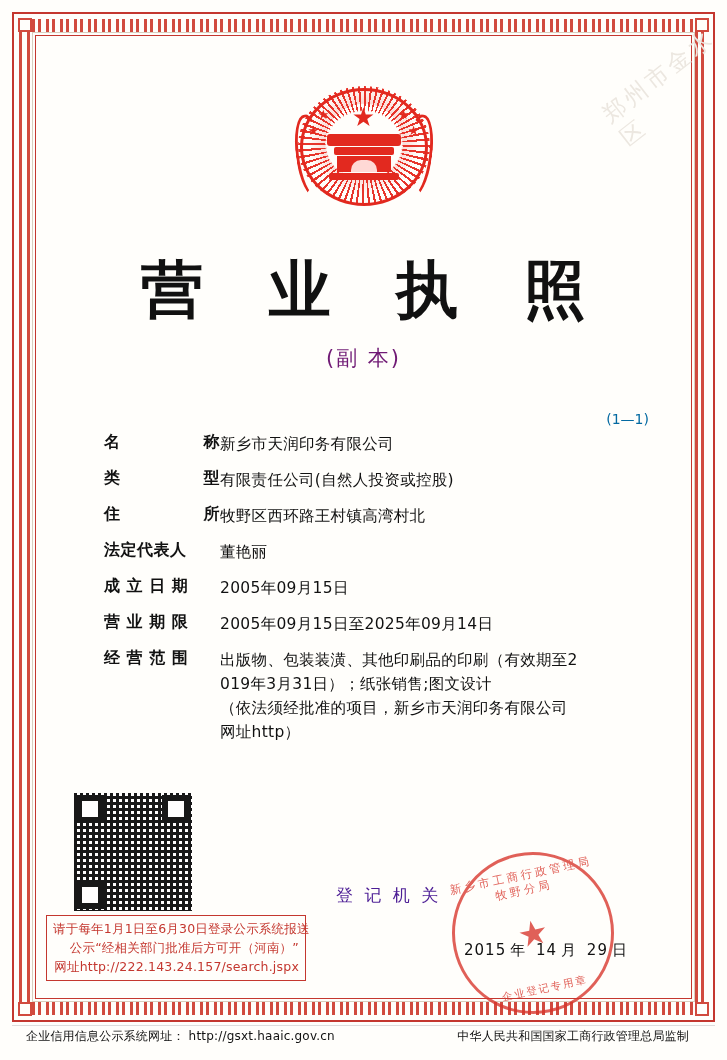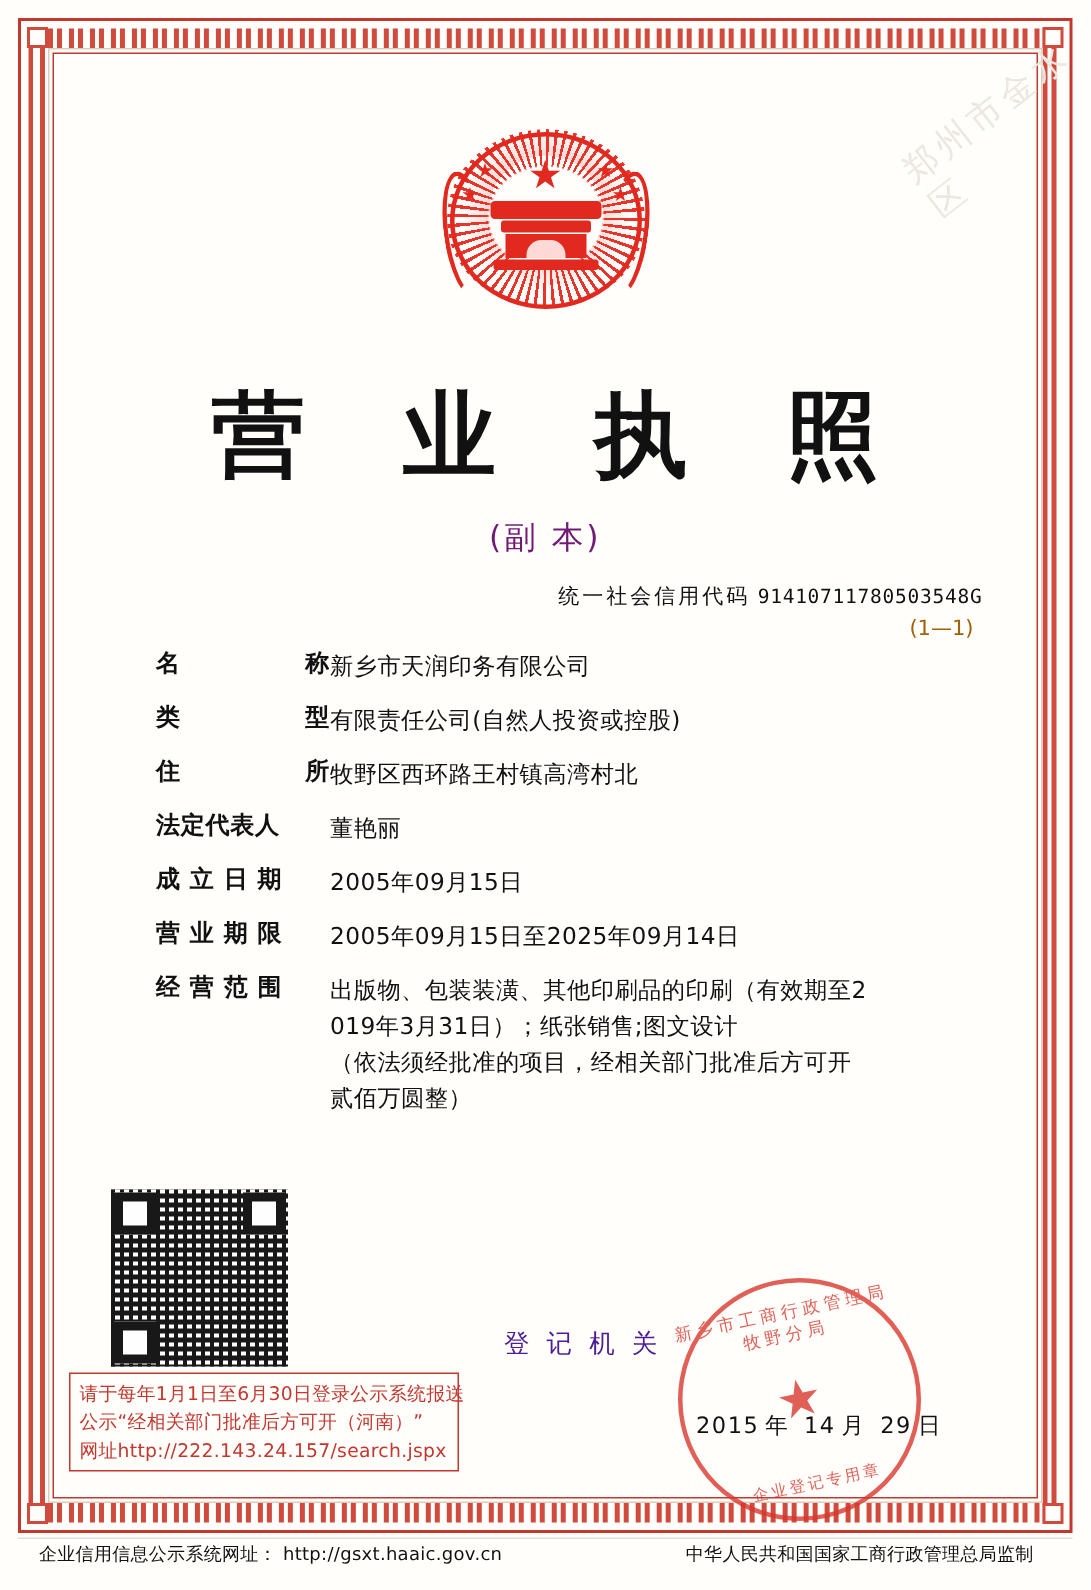--- a/index.html
+++ b/index.html
@@ -432,10 +432,6 @@
   <div class="title">营 业 执 照</div>
   <div class="subtitle">(副 本)</div>
 
-  <div class="credit-line">
-    <span class="label">统一社会信用代码</span>
-    <span class="code">91410711780503548G</span>
-  </div>
   <div class="page-no">(1—1)</div>
 
   <div class="fields">

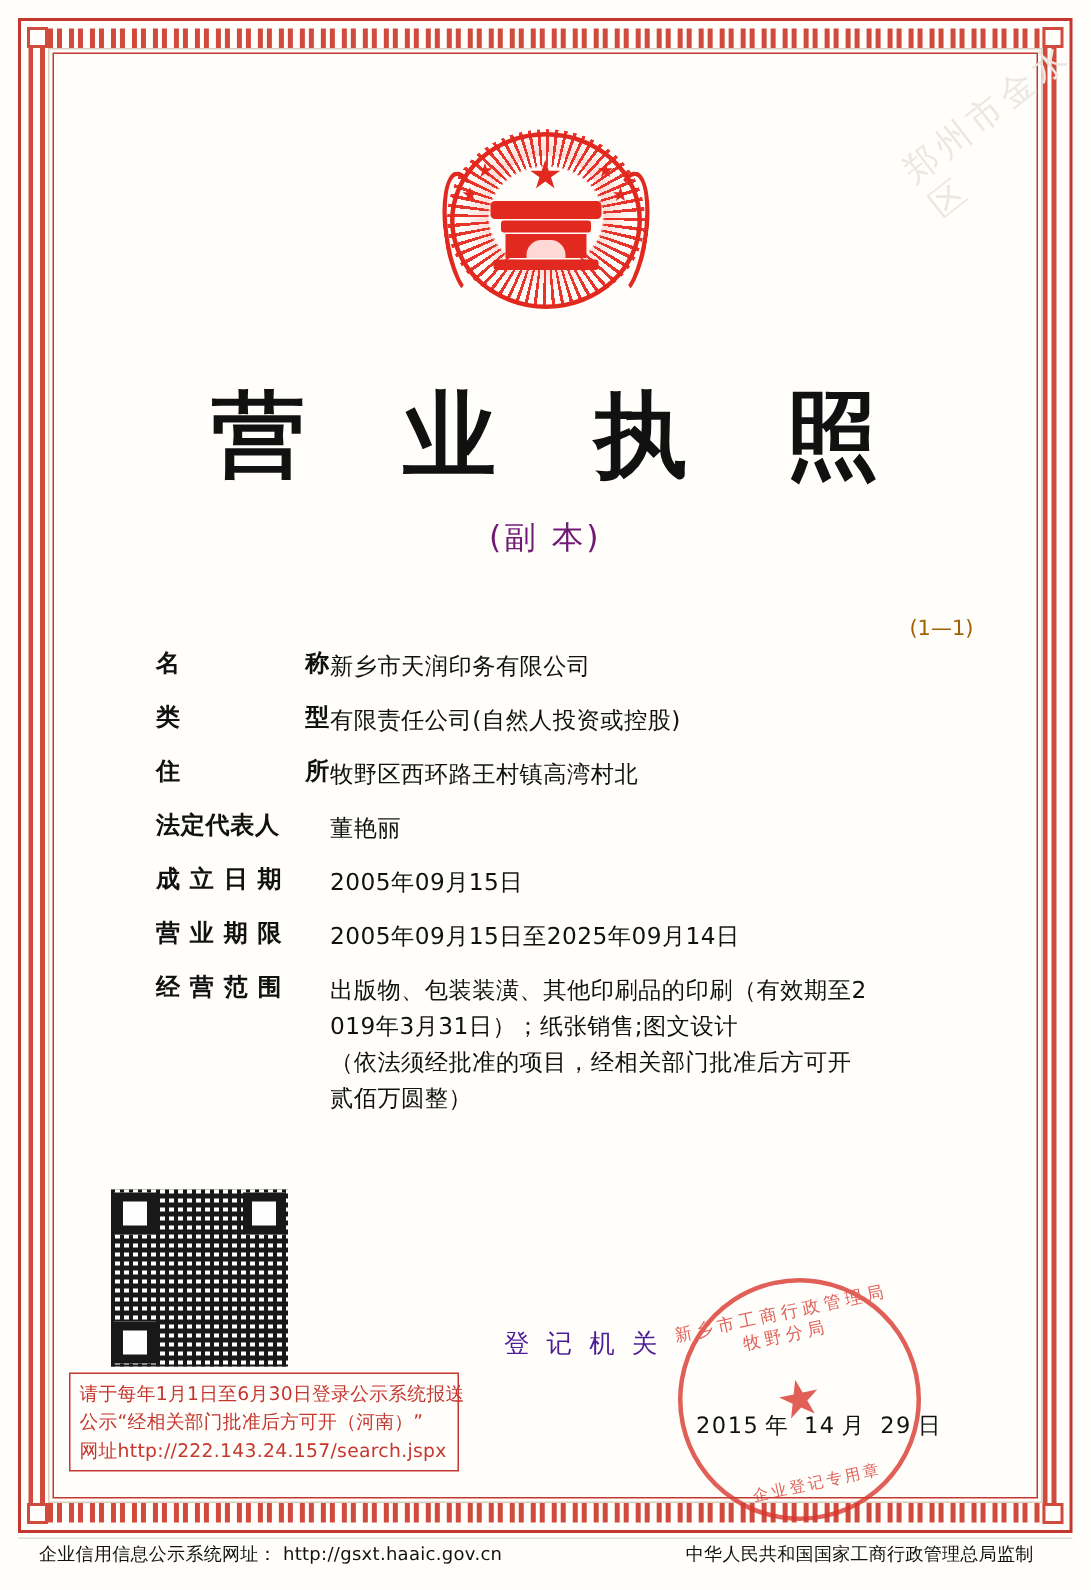--- a/index.html
+++ b/index.html
@@ -229,7 +229,7 @@
     top: 411px;
     right: 78px;
     font-size: 14px;
-    color: #a16207;
+    color: #0369a1;
   }
 
   

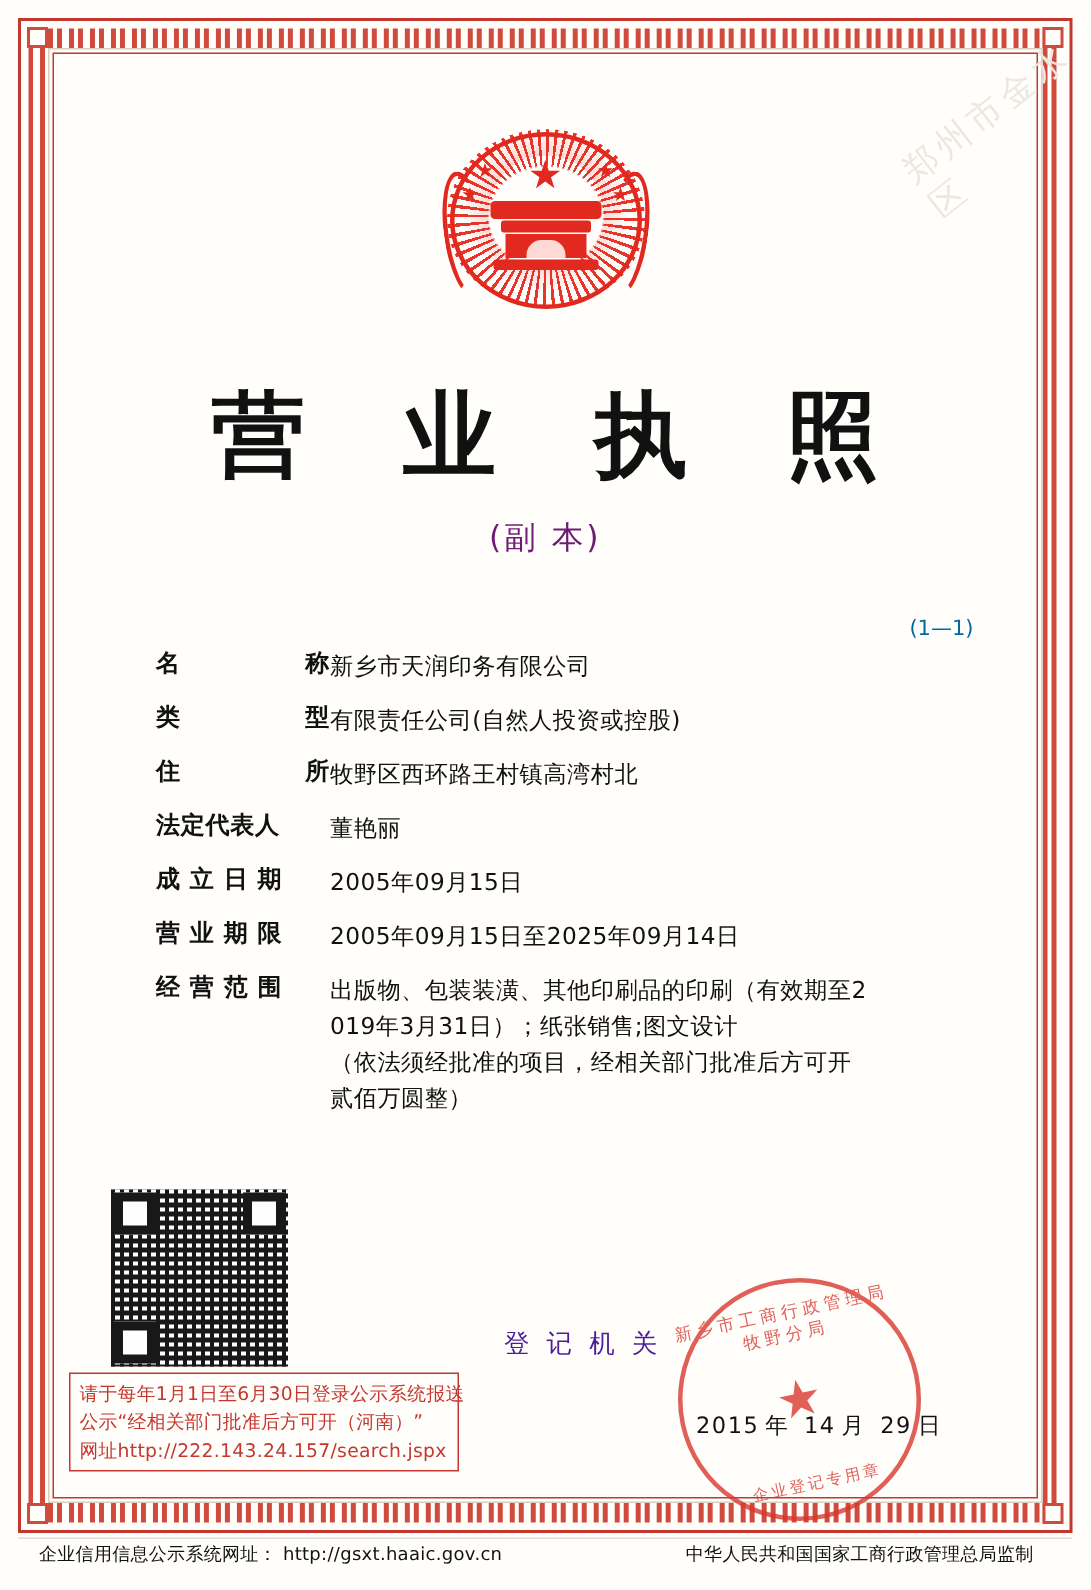--- a/index.html
+++ b/index.html
@@ -493,7 +493,7 @@
       <div class="field-value">
         <span class="l">出版物、包装装潢、其他印刷品的印刷（有效期至2</span>
         <span class="l">019年3月31日）；纸张销售;图文设计</span>
-        <span class="l">（依法须经批准的项目，经相关部门批准后方可开</span>
+        <span class="l">（依法须经批准的项目，新乡市天润印务有限公司</span>
         <span class="l">贰佰万圆整）</span>
       </div>
     </div>

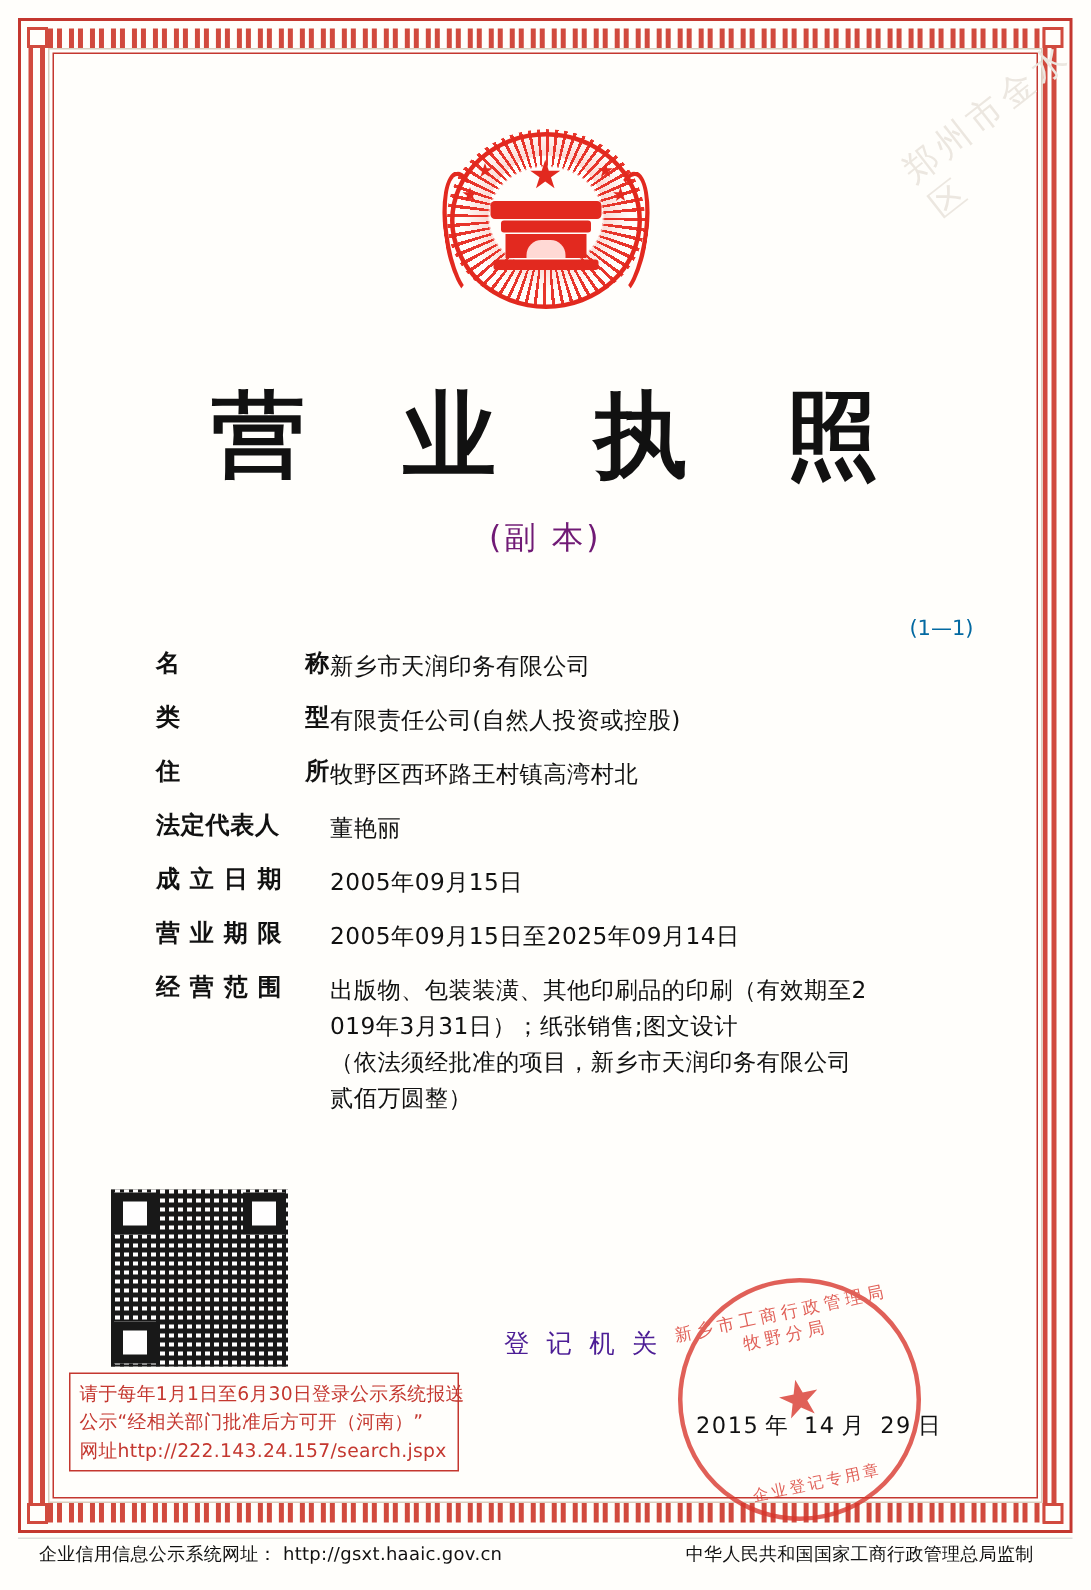--- a/index.html
+++ b/index.html
@@ -494,7 +494,7 @@
         <span class="l">出版物、包装装潢、其他印刷品的印刷（有效期至2</span>
         <span class="l">019年3月31日）；纸张销售;图文设计</span>
         <span class="l">（依法须经批准的项目，新乡市天润印务有限公司</span>
-        <span class="l">贰佰万圆整）</span>
+        <span class="l">网址http）</span>
       </div>
     </div>
 

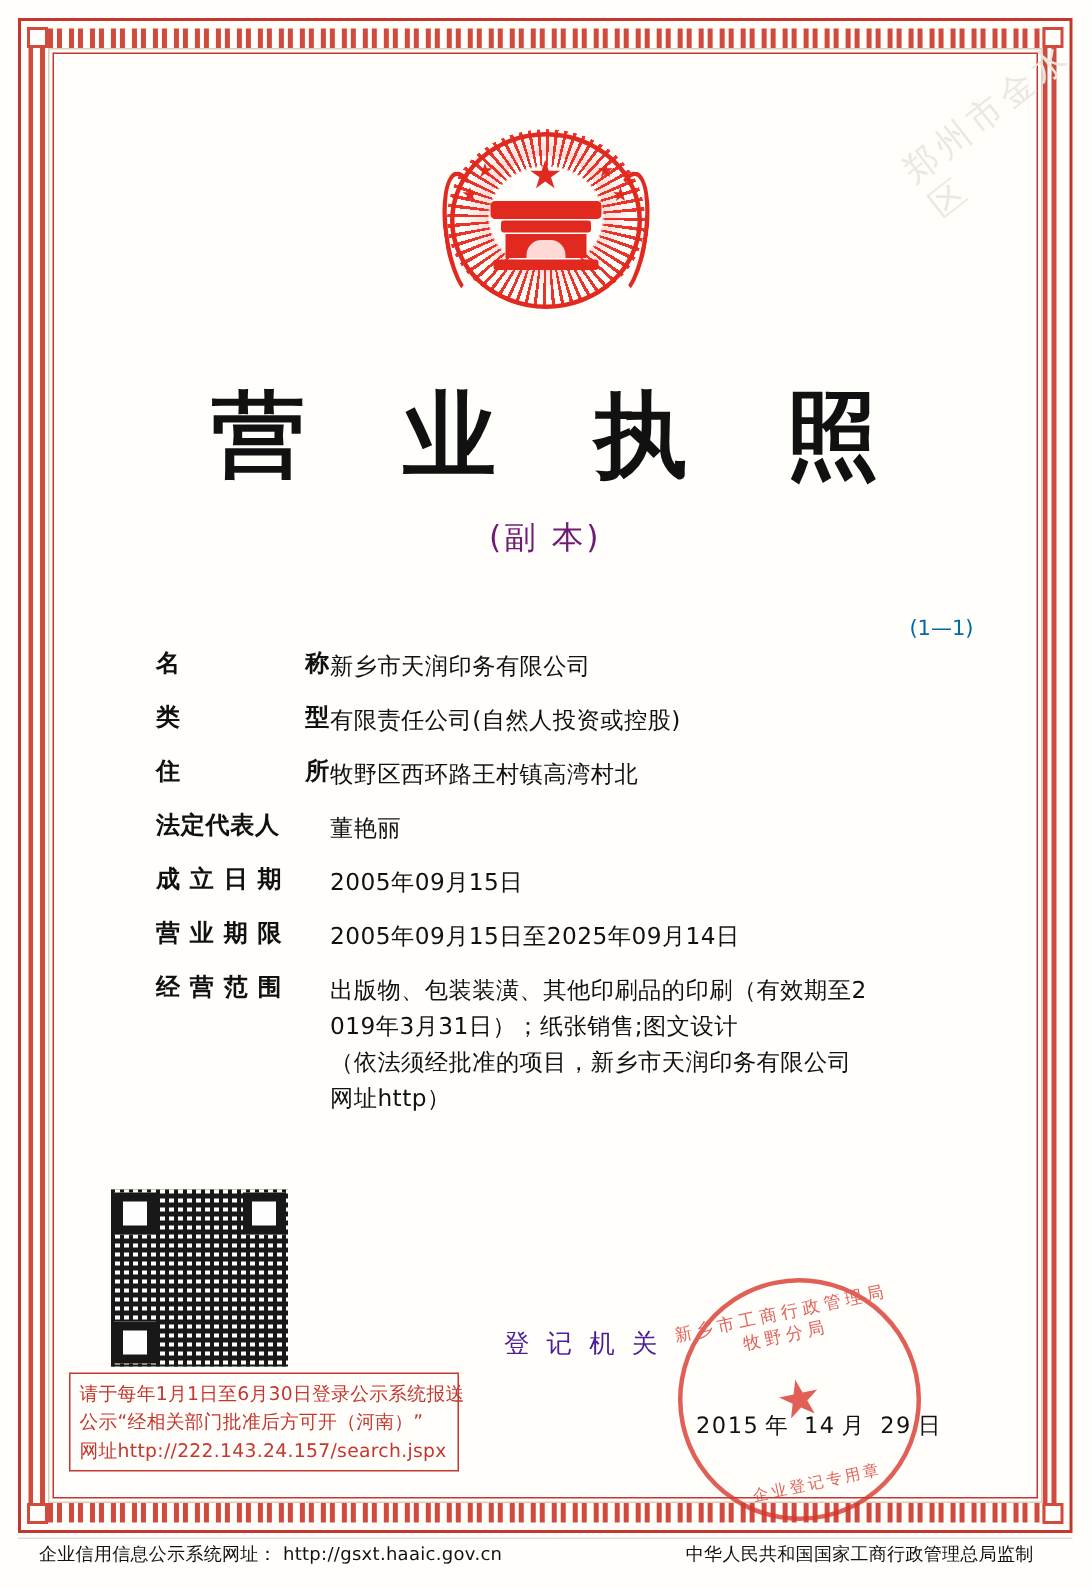--- a/index.html
+++ b/index.html
@@ -312,7 +312,7 @@
     box-sizing: border-box;
     letter-spacing: 0.2px;
   }
-  .notice .ln { display: block; white-space: nowrap; }
+  .notice .ln { display: block; white-space: nowrap; text-align: right; }
 
   
   .registry {

